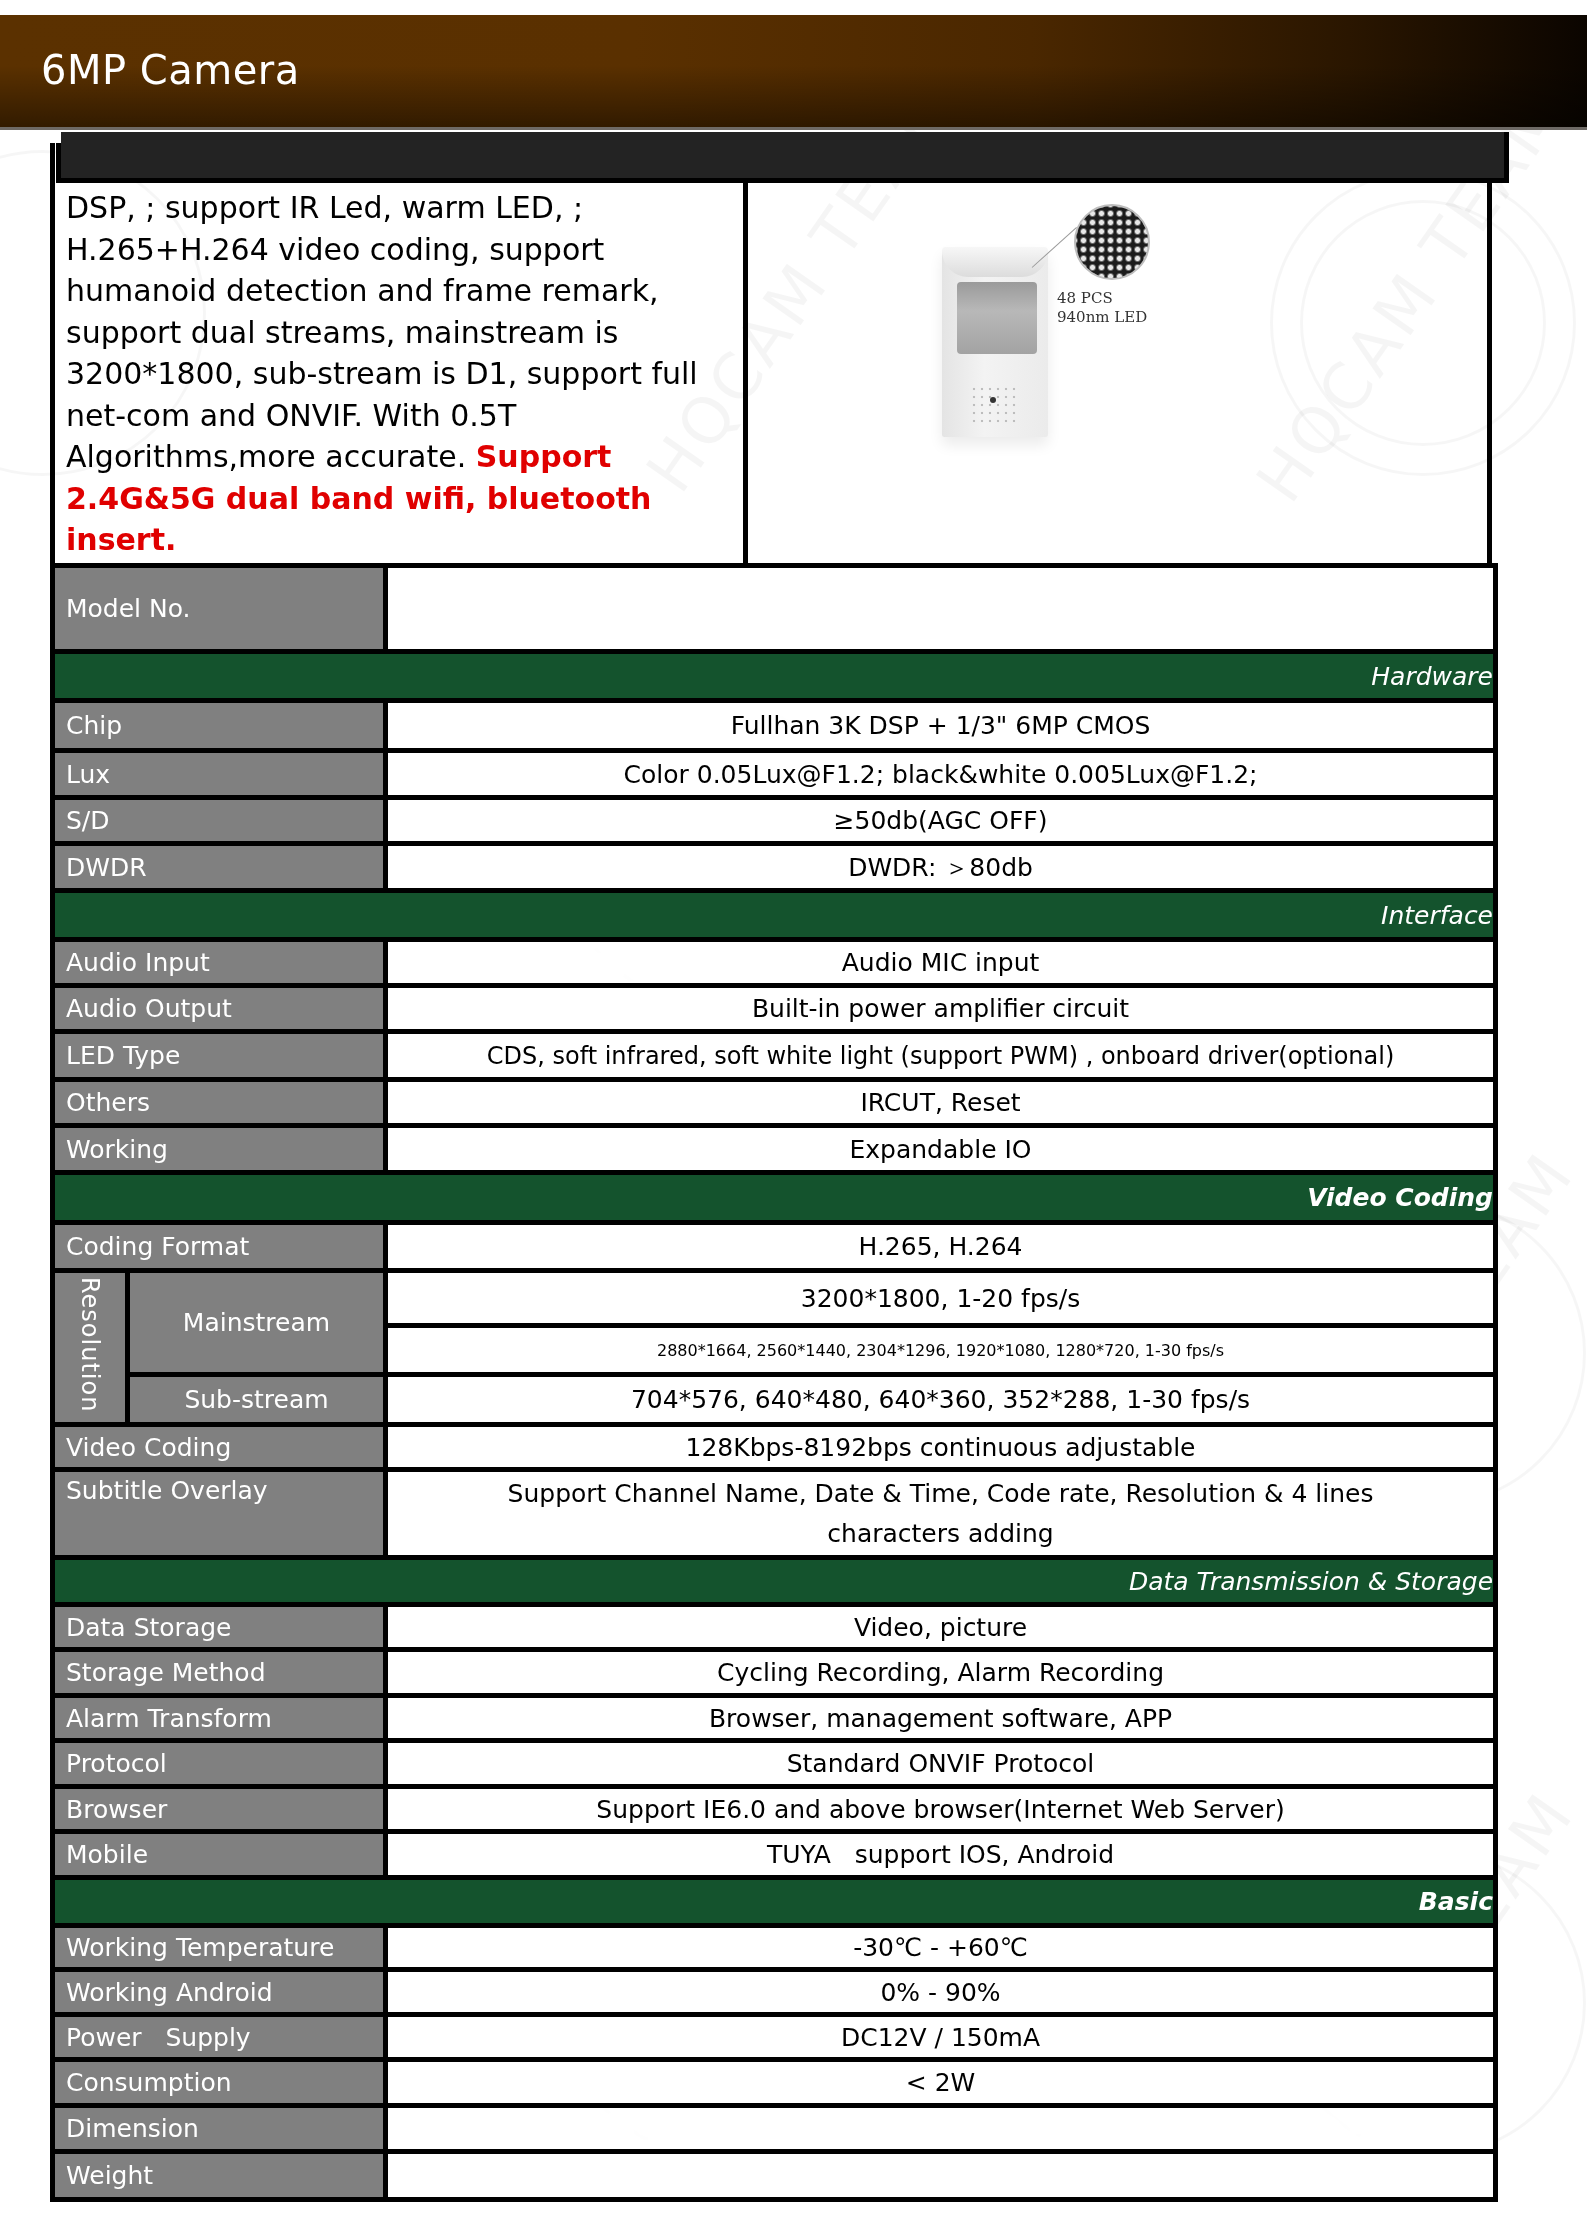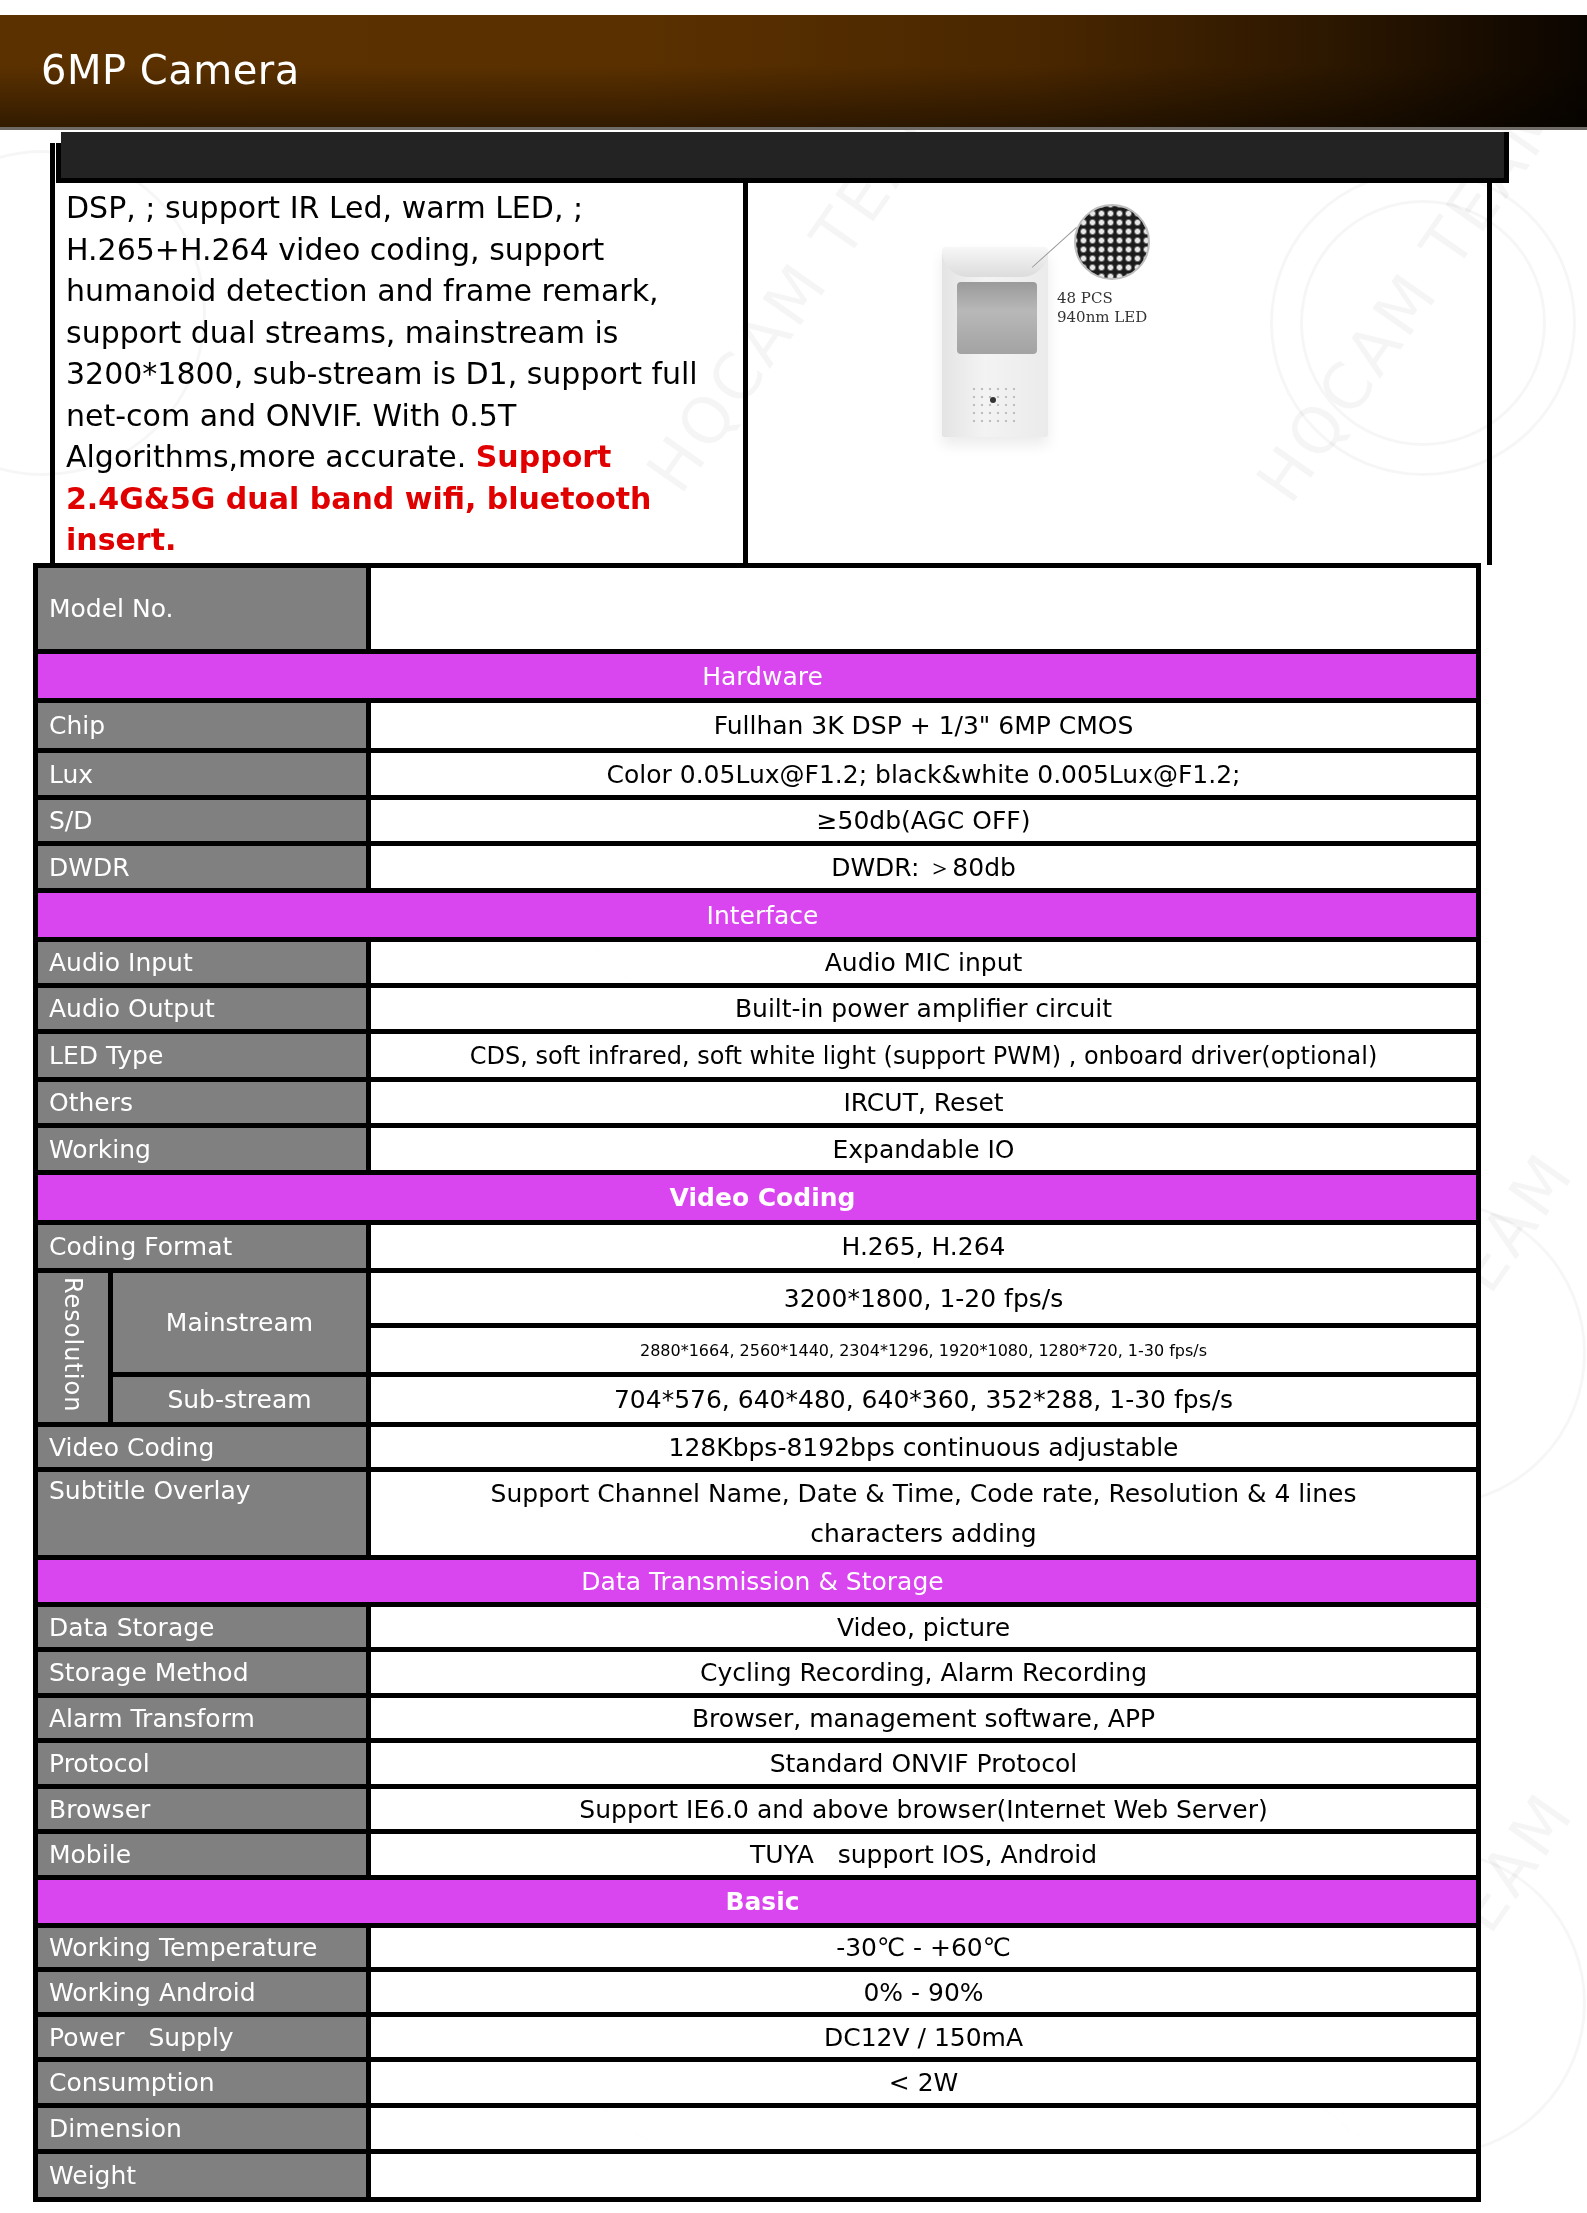--- a/index.html
+++ b/index.html
@@ -46,7 +46,7 @@
   .led-label { position:absolute; left:309px; top:106px; font-family:"DejaVu Serif","Liberation Serif",serif;
     font-size:15px; line-height:19px; color:#333; }
 
-  table.spec { position:absolute; left:33px; top:563px; width:1443px; border-collapse:collapse; table-layout:fixed; }
+  table.spec { position:absolute; left:50px; top:563px; width:1443px; border-collapse:collapse; table-layout:fixed; }
   table.spec td { border:5px solid #000; padding:0; box-sizing:border-box; font-size:25px; }
   td.lbl { background:#808080; color:#ffffff; padding-left:11px !important; text-align:left; vertical-align:middle; }
   td.val { background:rgba(255,255,255,0.92); color:#000; text-align:center; vertical-align:middle; }

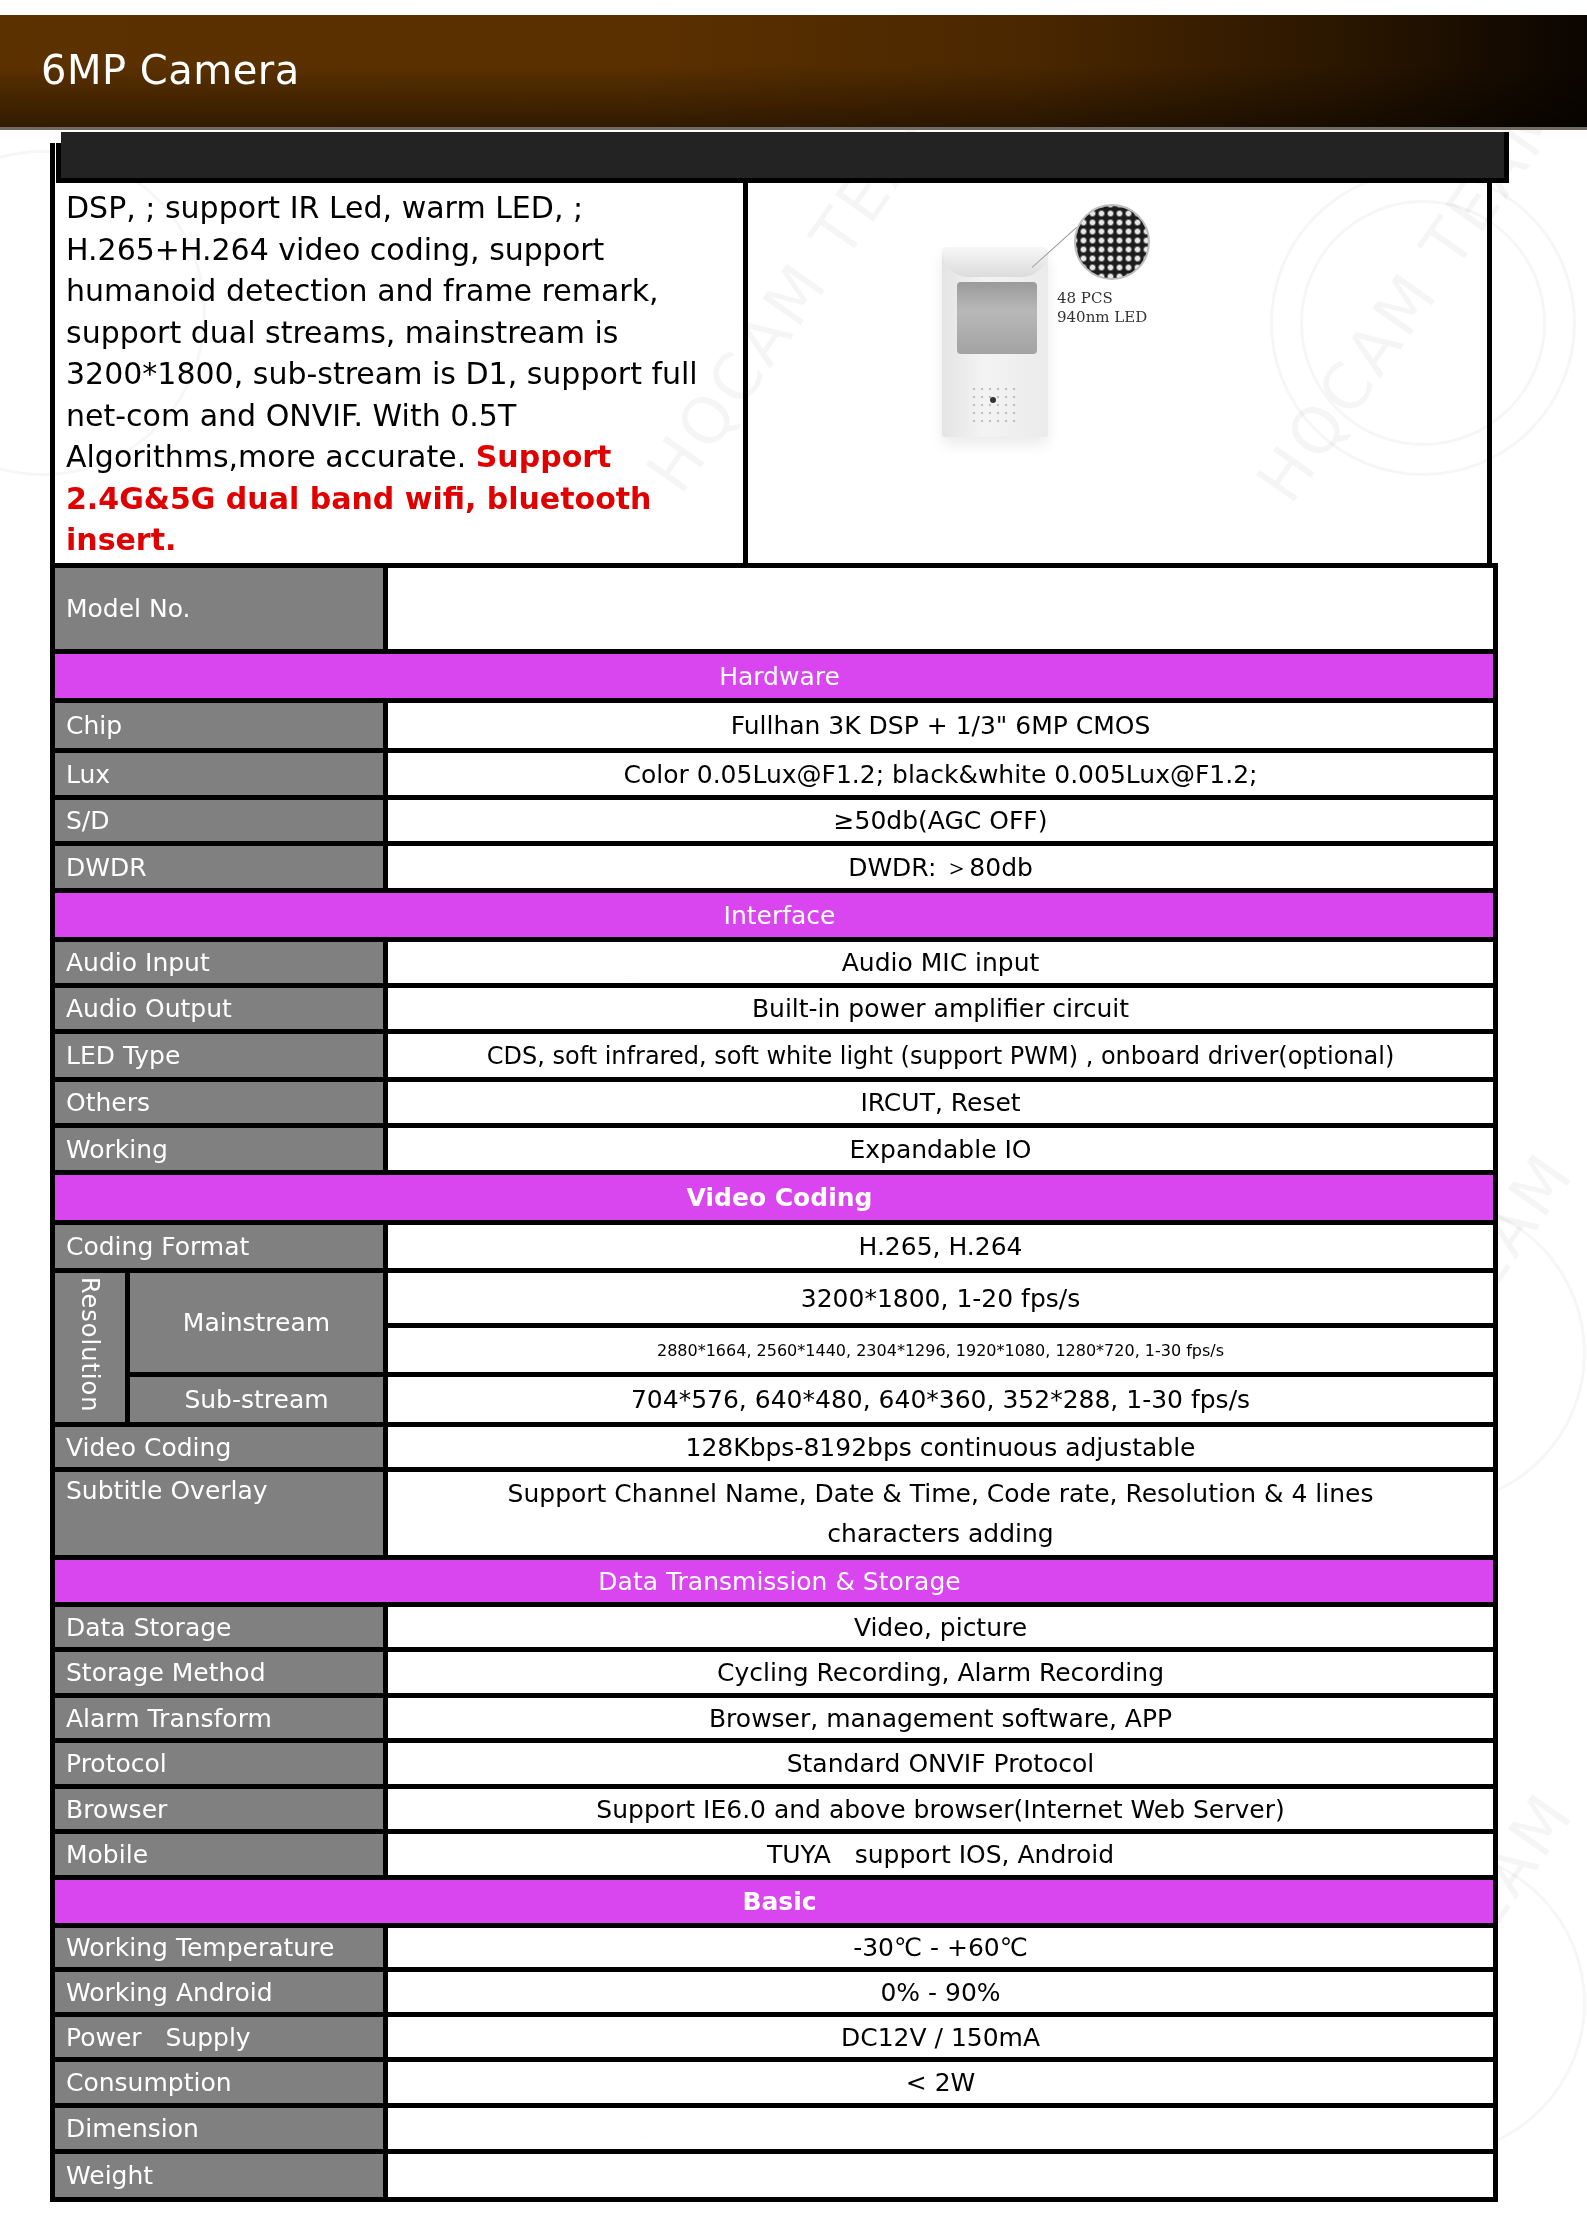--- a/index.html
+++ b/index.html
@@ -50,7 +50,7 @@
   table.spec td { border:5px solid #000; padding:0; box-sizing:border-box; font-size:25px; }
   td.lbl { background:#808080; color:#ffffff; padding-left:11px !important; text-align:left; vertical-align:middle; }
   td.val { background:rgba(255,255,255,0.92); color:#000; text-align:center; vertical-align:middle; }
-  td.sec { background:#d946ef; color:#ffffff; padding-left:11px !important; text-align:center; vertical-align:middle; }
+  td.sec { background:#14532d; color:#ffffff; padding-left:11px !important; text-align:right; vertical-align:middle;font-style:italic; }
   td.sec.bold { font-weight:bold; }
   td.res-rot { background:#808080; color:#fff; text-align:center; vertical-align:middle; padding:0; }
   .rot { display:inline-block; writing-mode:vertical-rl; font-size:24px; letter-spacing:1px; }

